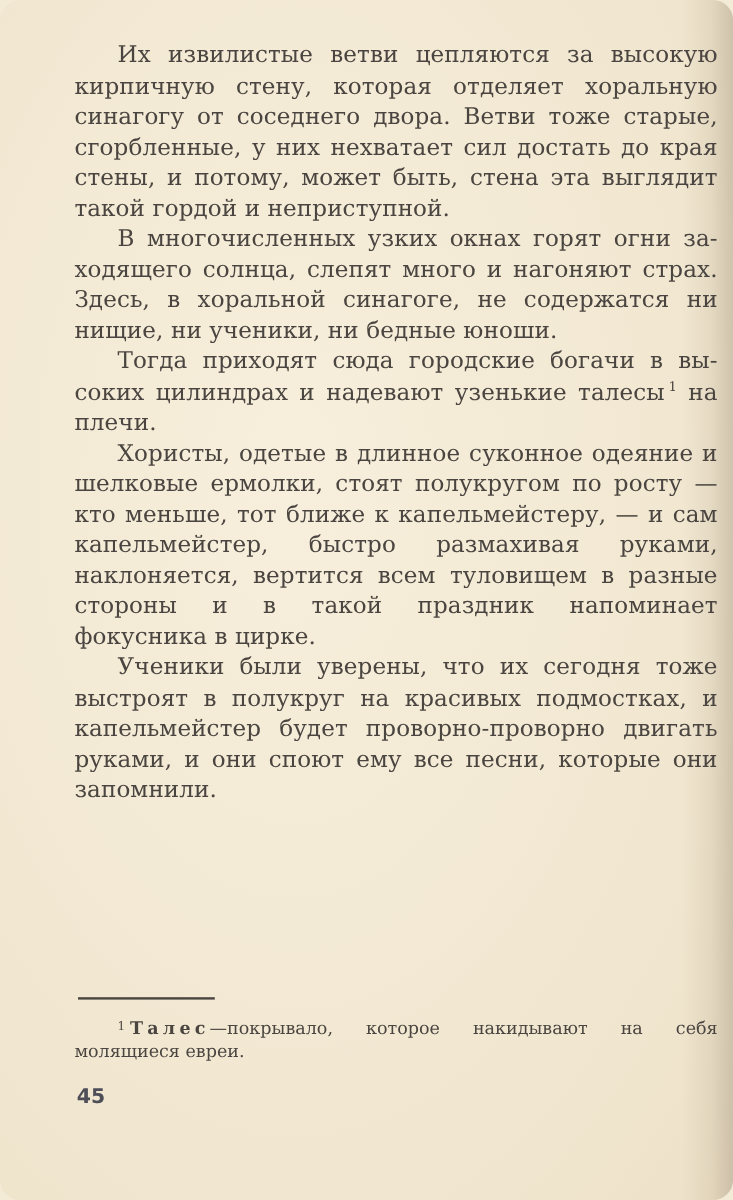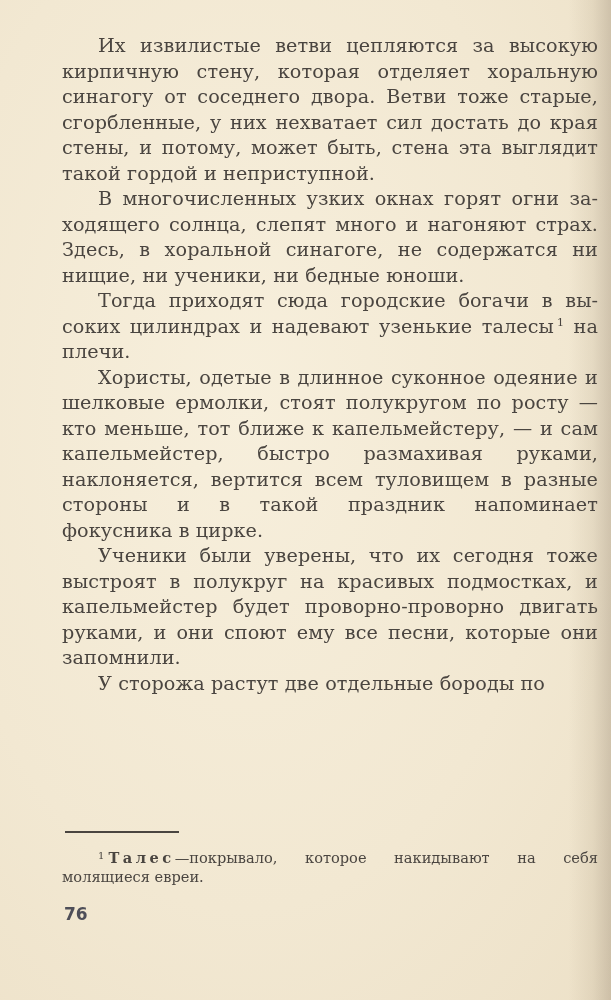--- a/index.html
+++ b/index.html
@@ -21,6 +21,7 @@
         radial-gradient(ellipse at 40% 40%, #f7efdc 0%, #f2e8d2 60%, #ede1c8 100%);
       font-family: "DejaVu Serif", "Liberation Serif", serif;
       color: #4a4540;
+      border-radius: 17px;
     }
     .body-text {
       position: absolute;

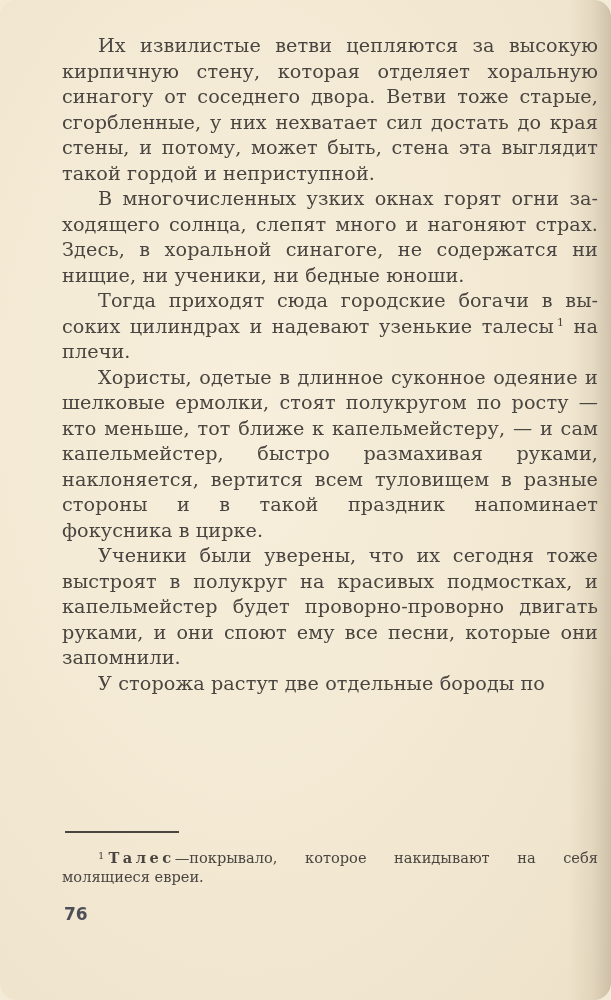--- a/index.html
+++ b/index.html
@@ -96,7 +96,6 @@
     <p><span>Тогда приходят сюда городские богачи в вы­соких цилиндрах и надевают узенькие талесы</span><sup class="fn-mark">1</sup><span> на плечи.</span></p>
     <p>Хористы, одетые в длинное суконное одея­ние и шелковые ермолки, стоят полукругом по росту — кто меньше, тот ближе к капельмей­стеру, — и сам капельмейстер, быстро размахи­вая руками, наклоняется, вертится всем тулови­щем в разные стороны и в такой праздник напо­минает фокусника в цирке.</p>
     <p>Ученики были уверены, что их сегодня тоже выстроят в полукруг на красивых подмостках, и капельмейстер будет проворно-проворно двигать руками, и они споют ему все песни, которые они запомнили.</p>
-    <p>У сторожа растут две отдельные бороды по</p>
   </div>
 
   <div class="rule"></div>

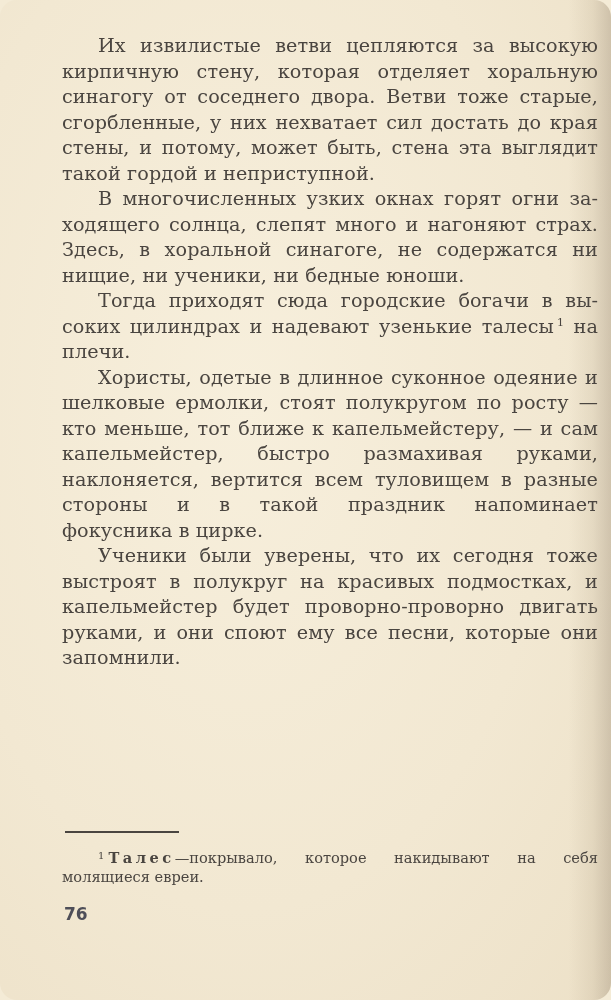--- a/index.html
+++ b/index.html
@@ -104,7 +104,7 @@
     <p><span class="fn-num">1</span><span class="term">Талес</span><span>—покрывало, которое накидывают на себя молящиеся евреи.</span></p>
   </div>
 
-  <div class="page-number">76</div>
+  <div class="page-number">45</div>
 
 </div>
 

